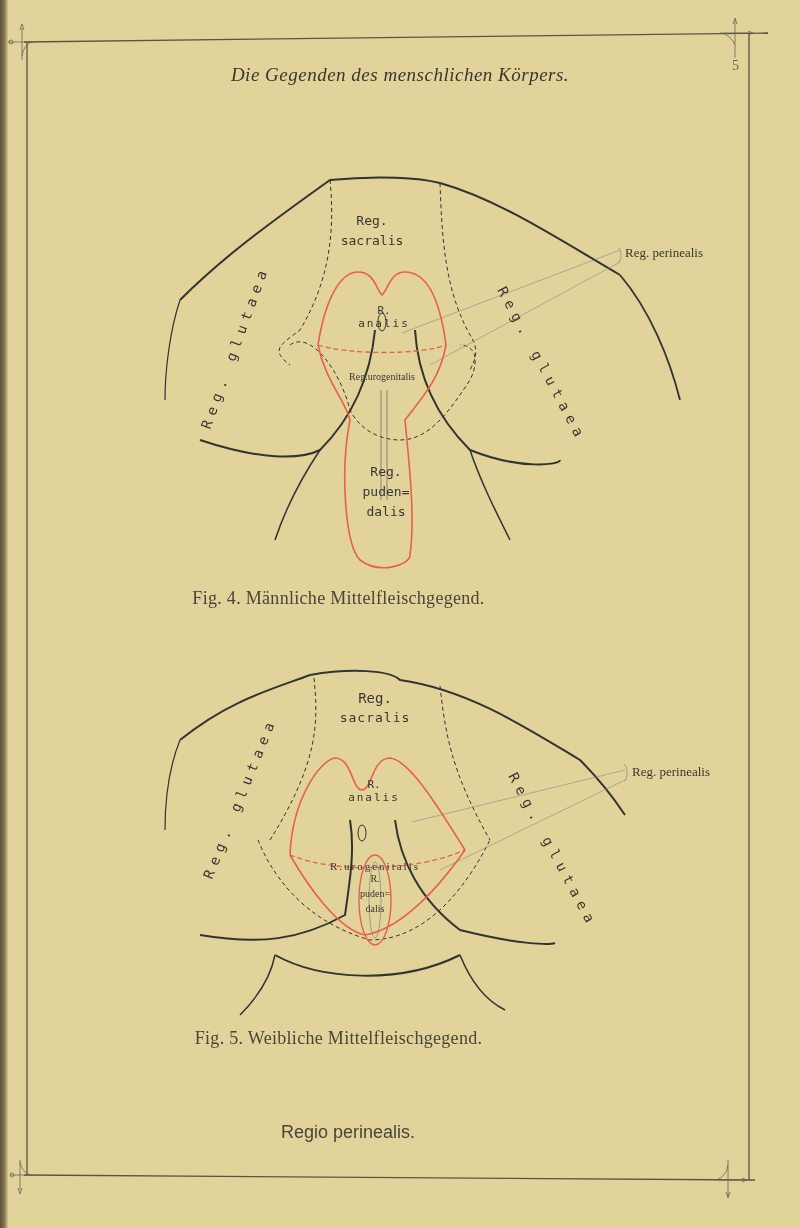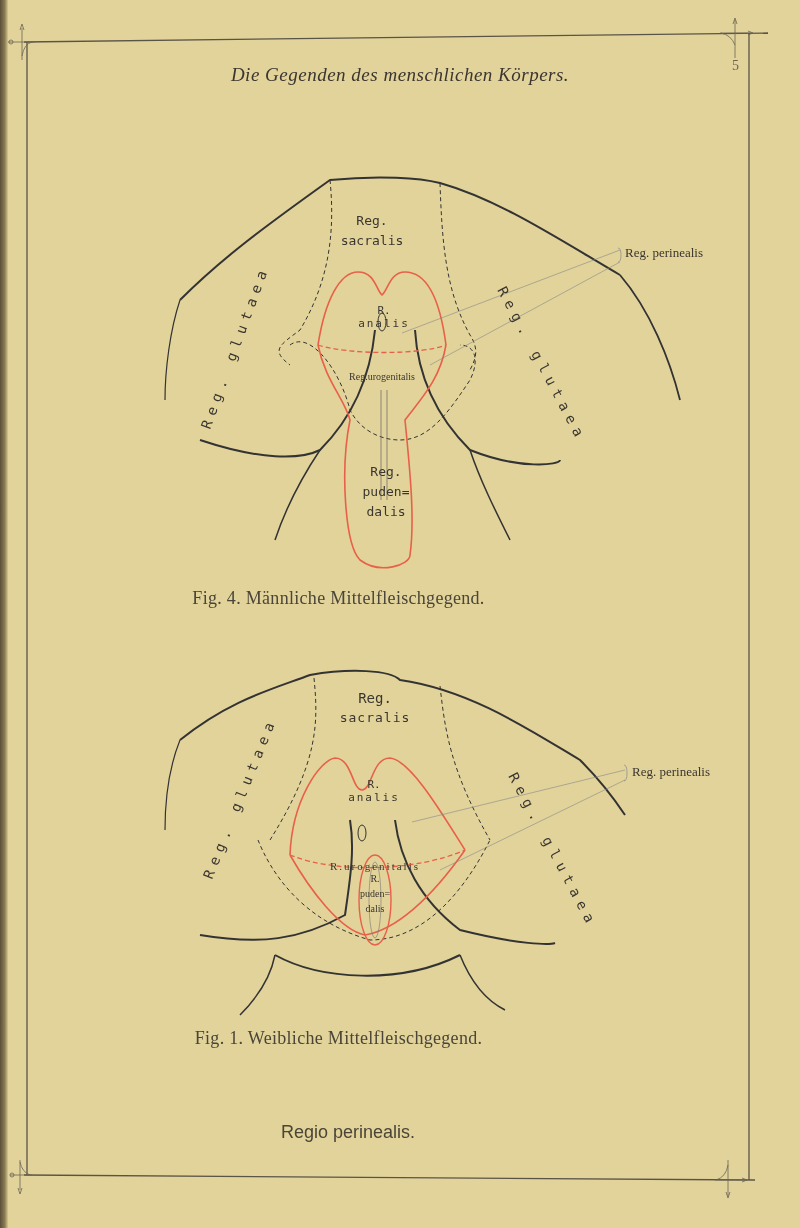--- a/index.html
+++ b/index.html
@@ -159,7 +159,7 @@
   <text class="lbl" font-size="14" letter-spacing="6" transform="translate(508,776) rotate(62)">Reg. glutaea</text>
   <text class="lbl-serif" x="632" y="776" font-size="13">Reg. perinealis</text>
 </svg>
-<div class="caption" style="top:1028px">Fig. 1. Weibliche Mittelfleischgegend.</div>
+<div class="caption" style="top:1028px">Fig. 5. Weibliche Mittelfleischgegend.</div>
 
 <div class="plate-title">Regio perinealis.</div>
 

